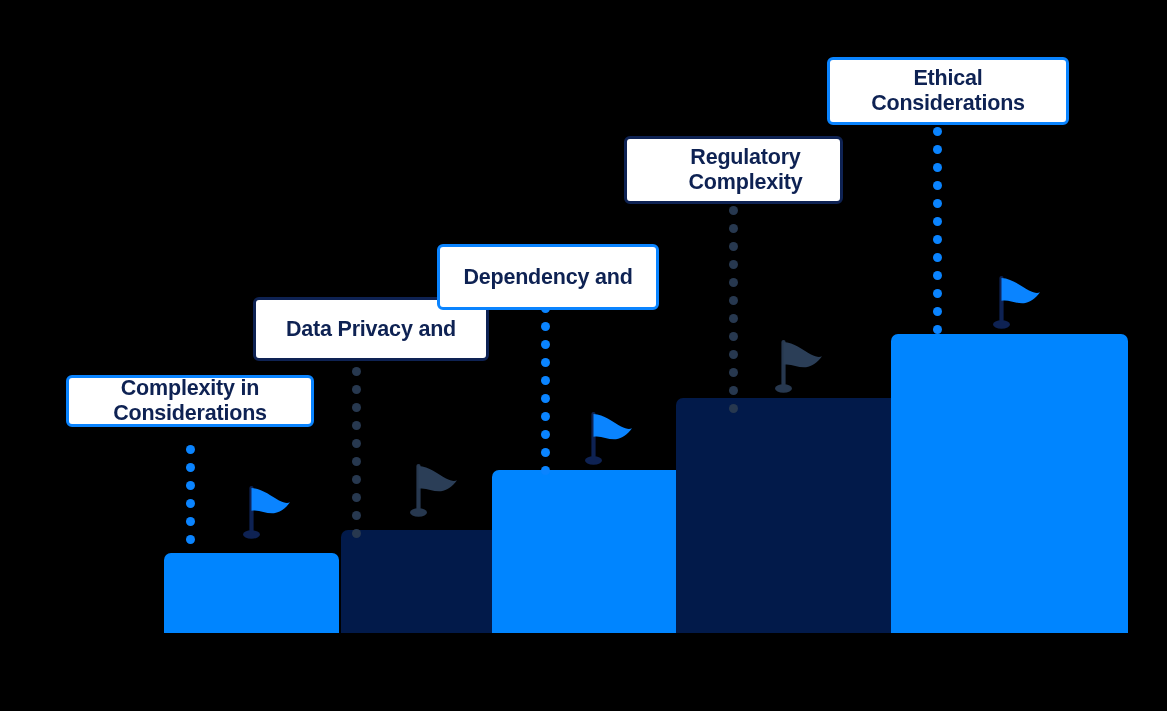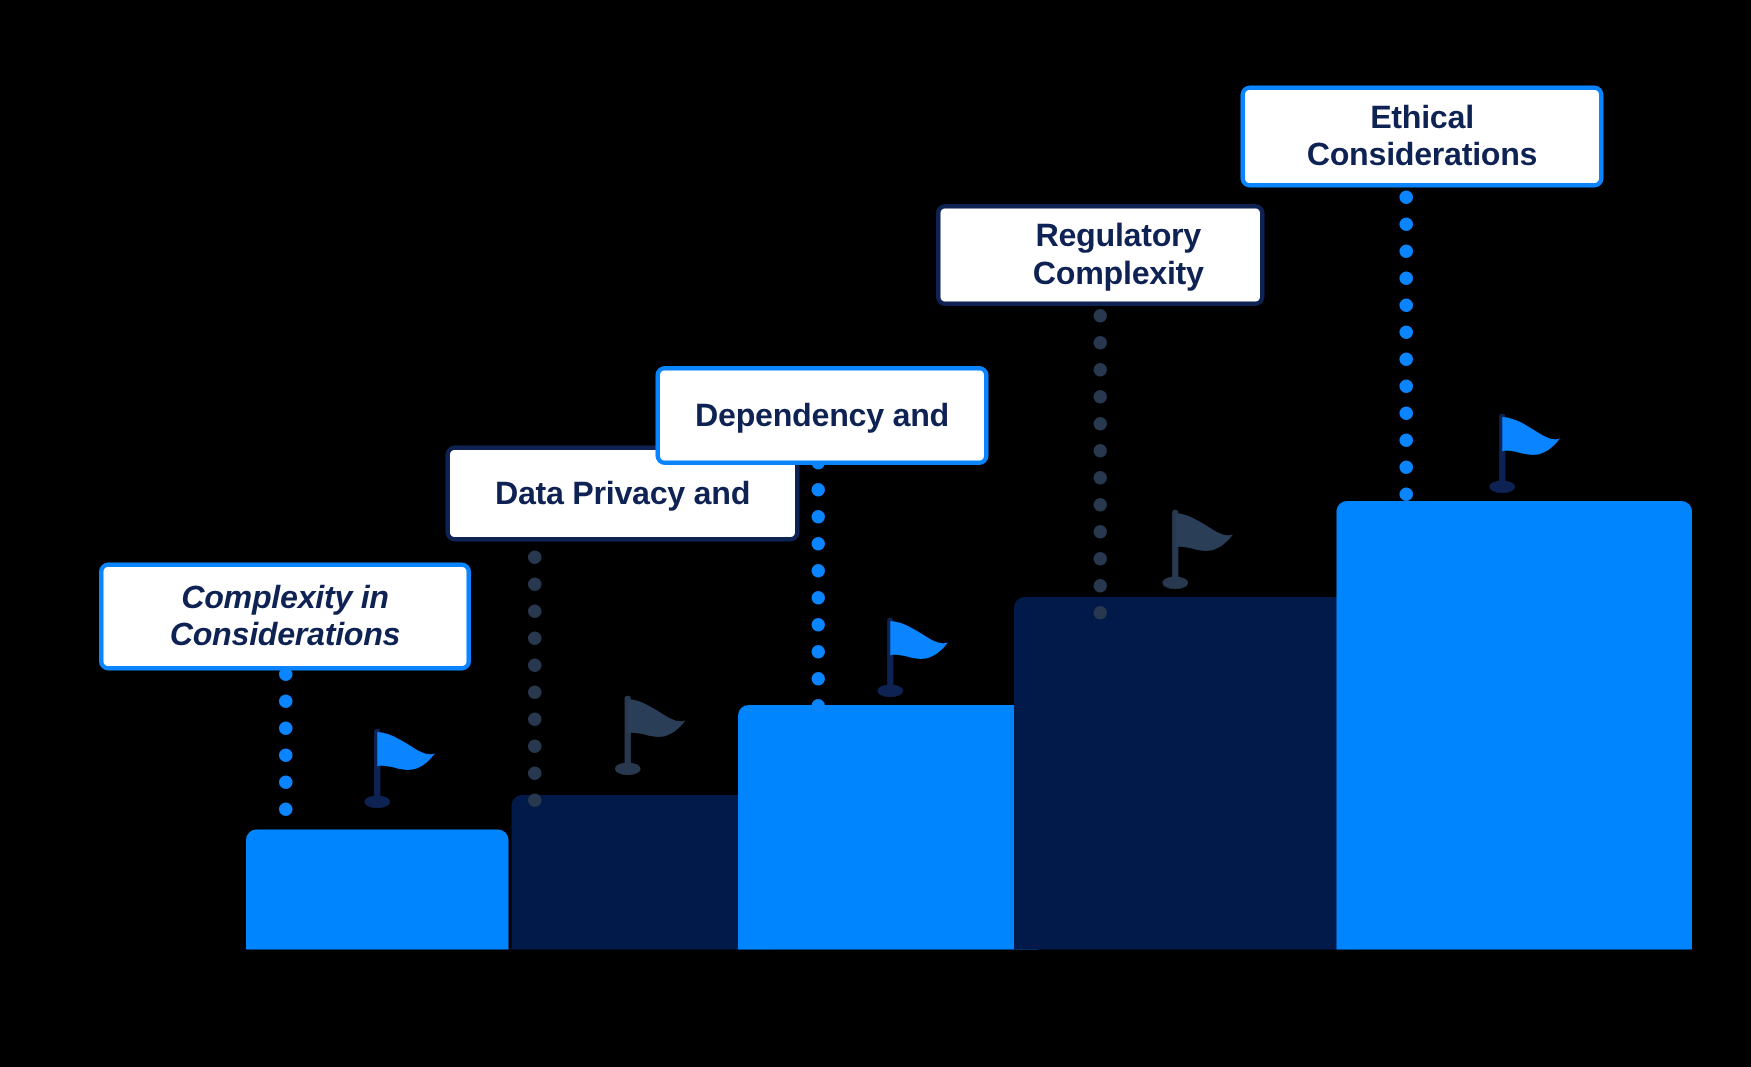--- a/index.html
+++ b/index.html
@@ -83,7 +83,7 @@
         <path d="M13.5 4 C24 4.5 33 12 41 16.5 C46 19 49.5 19.5 52 18.2 C47.5 24.5 42 28.5 36 29.2 C28 30 21 25.2 13.5 26.8 Z" fill="#2B3E57"></path>
       </svg>
     </div>
-    <div class="label bnavy" style="left: 253px; top: 297px; width: 236px; height: 64px; margin-left: 44px;">
+    <div class="label bnavy" style="left: 253px; top: 297px; width: 236px; height: 64px;">
       <div>
         <span>Data Privacy and</span>
       </div>

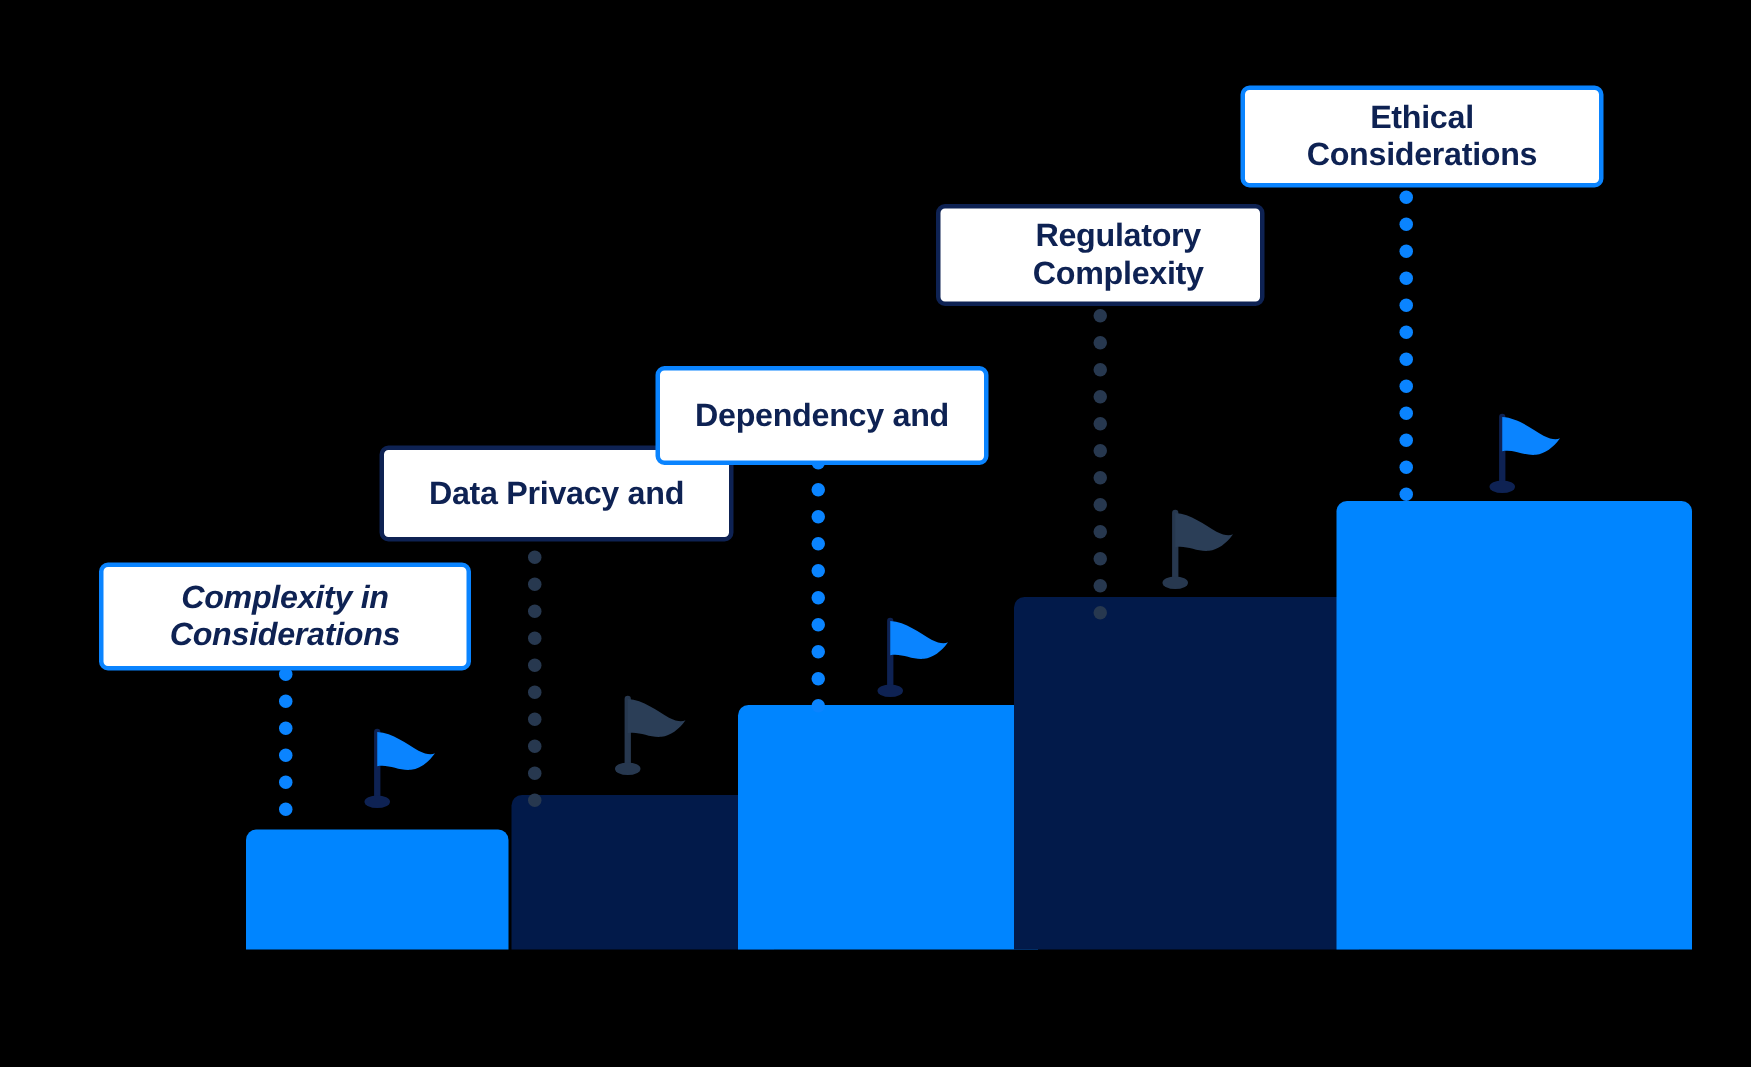--- a/index.html
+++ b/index.html
@@ -57,7 +57,7 @@
         <path d="M13.5 4 C24 4.5 33 12 41 16.5 C46 19 49.5 19.5 52 18.2 C47.5 24.5 42 28.5 36 29.2 C28 30 21 25.2 13.5 26.8 Z" fill="#0A84FF"></path>
       </svg>
     </div>
-    <div class="label bblue" style="left: 66px; top: 375px; width: 248px; height: 72px; font-style: italic;">
+    <div class="label bblue" style="left: 66px; top: 375px; width: 248px; height: 52px;">
       <div>
         <span>Complexity in</span>
         <span>Considerations</span>

